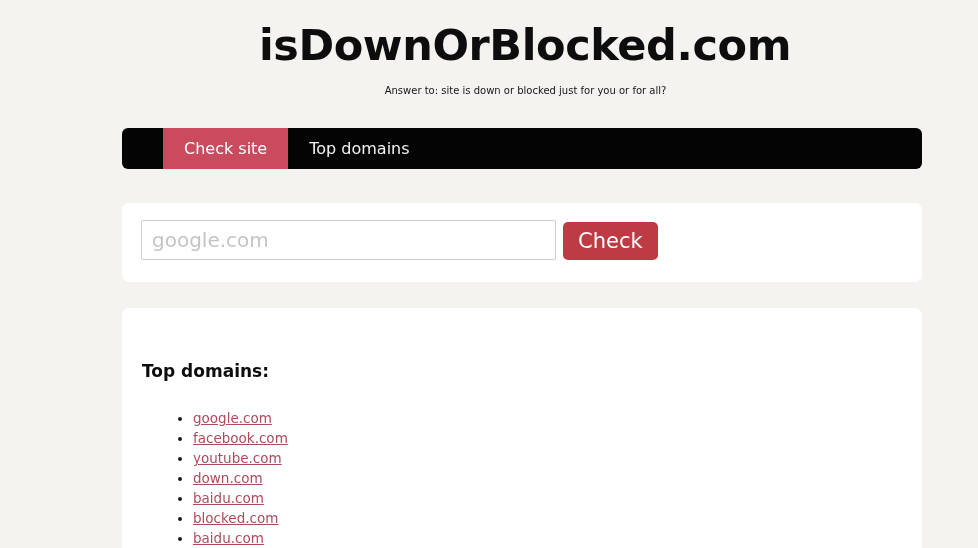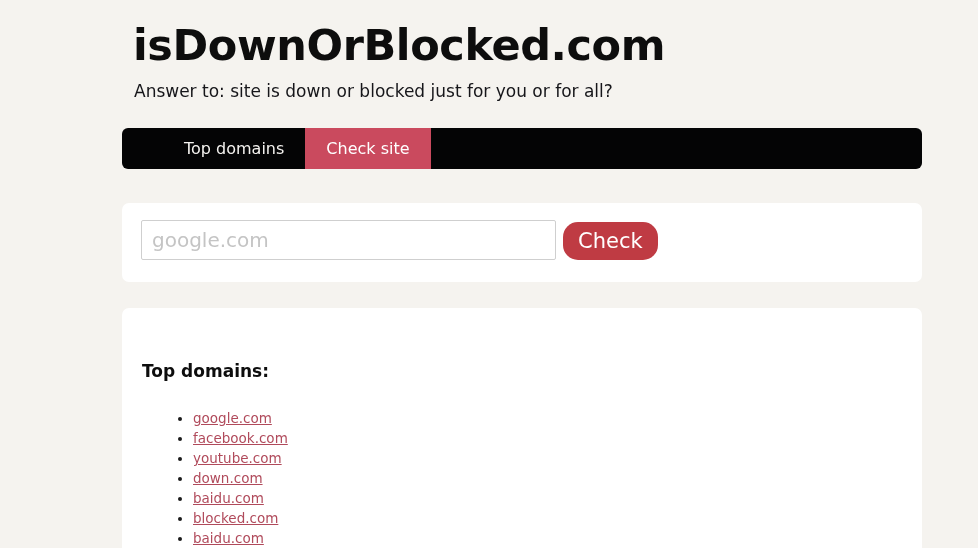--- a/index.html
+++ b/index.html
@@ -23,9 +23,10 @@
   
   .header {
     position: absolute;
-    left: 133px;
+    left: 125px;
     top: 18px;
     width: 800px;
+    text-align: center;
   }
   .site-title {
     margin: 0;

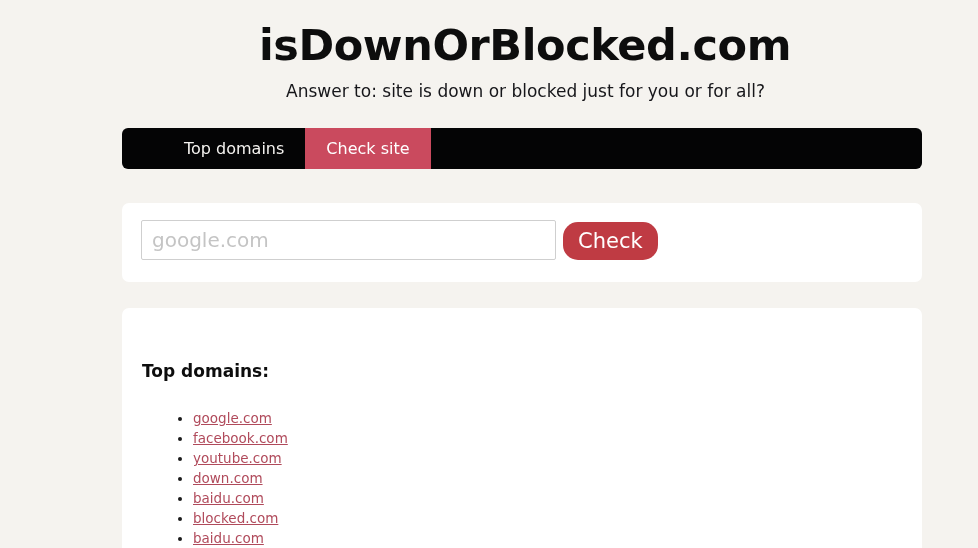--- a/index.html
+++ b/index.html
@@ -39,7 +39,7 @@
   }
   .site-subtitle {
     margin: 9px 0 0 1px;
-    font-size: 17px;
+    font-size: 10px;
     line-height: 20px;
     font-weight: normal;
     color: #16161a;

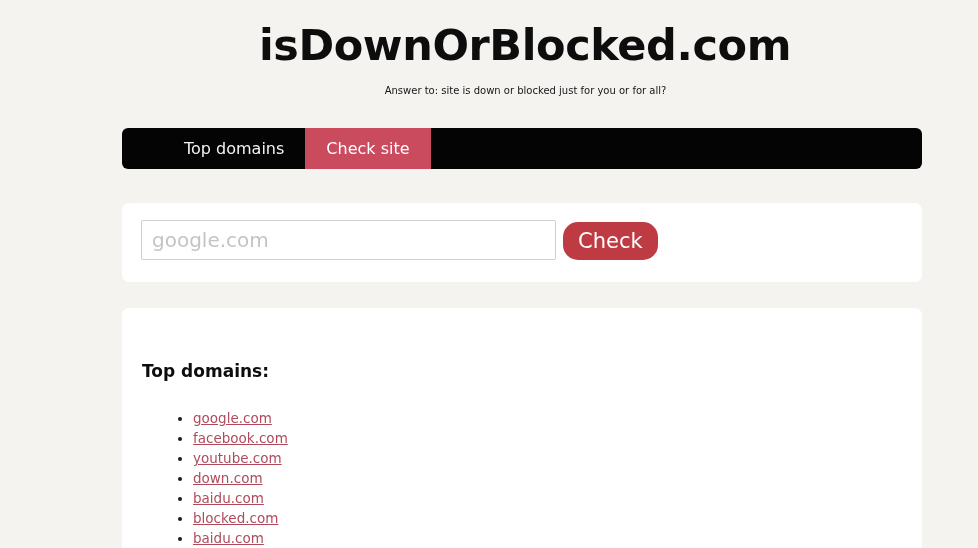--- a/index.html
+++ b/index.html
@@ -183,8 +183,8 @@
 
   <nav class="navbar">
     <div class="nav-spacer"></div>
+    <a class="nav-item active">Check site</a>
     <a class="nav-item">Top domains</a>
-    <a class="nav-item active">Check site</a>
   </nav>
 
   <div class="card card-search">

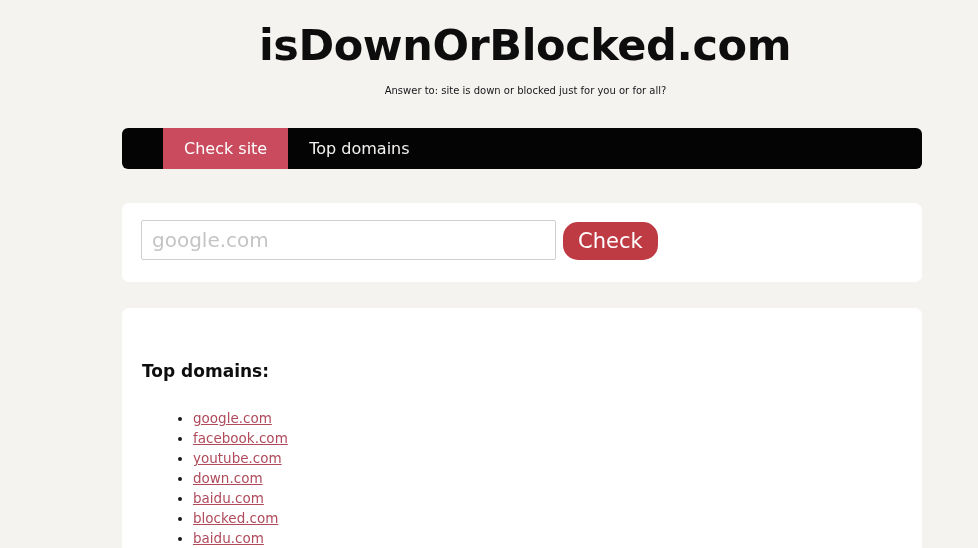--- a/index.html
+++ b/index.html
@@ -122,7 +122,7 @@
     height: 38px;
     padding: 0 15px;
     border: none;
-    border-radius: 15px;
+    border-radius: 5px;
     background: #bf3b43;
     color: #ffffff;
     font-family: "DejaVu Sans", sans-serif;

